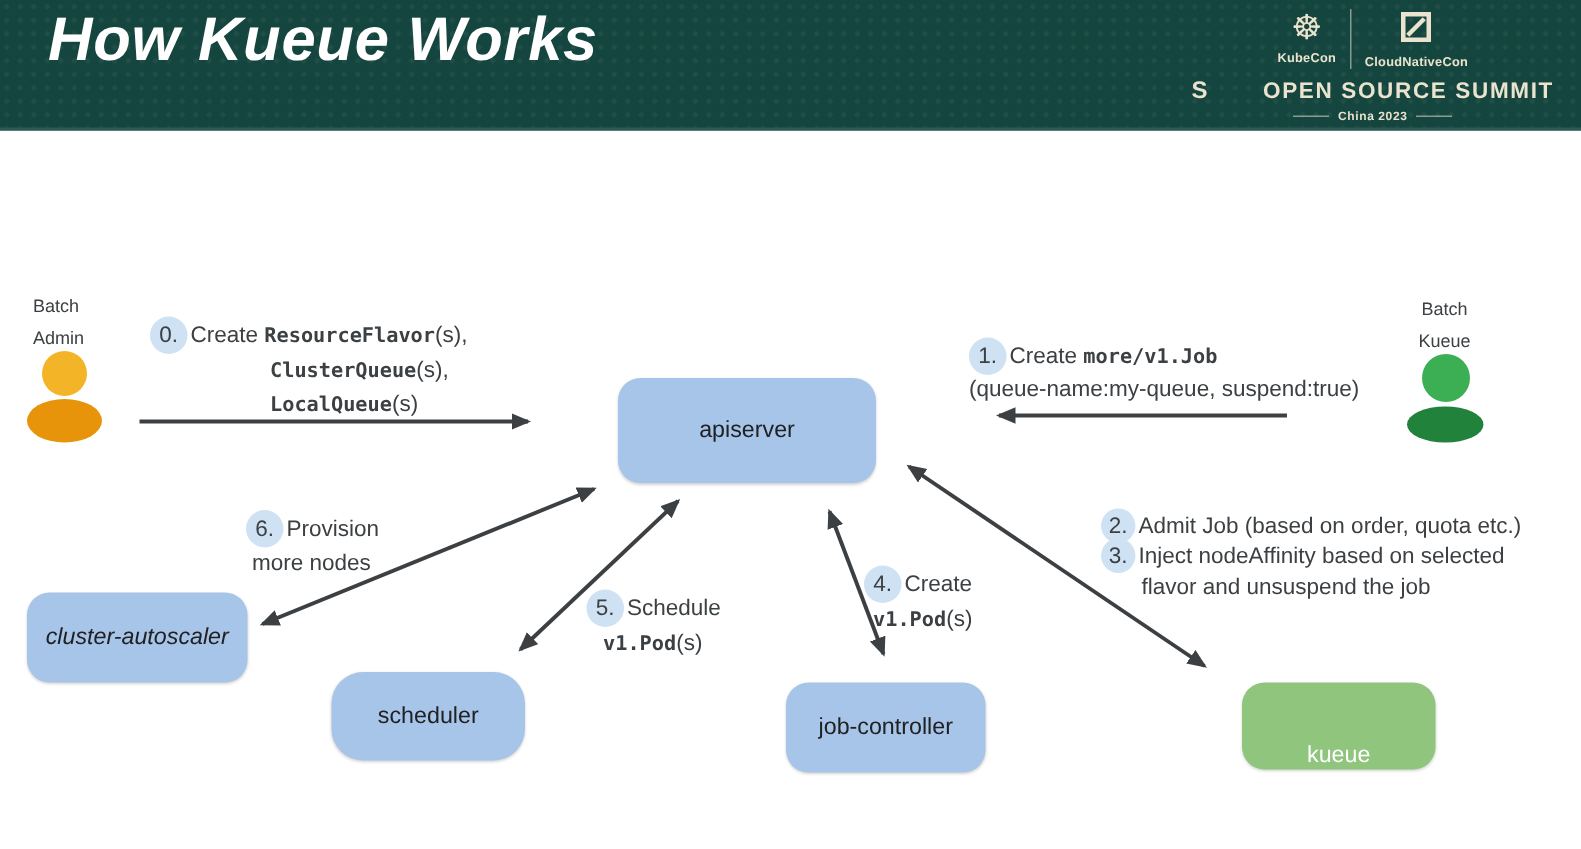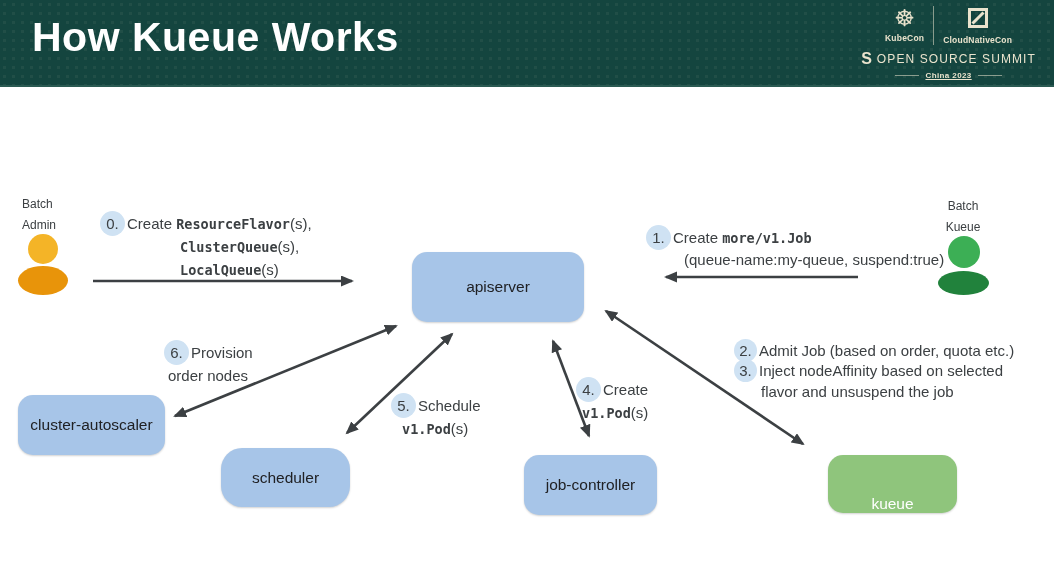--- a/index.html
+++ b/index.html
@@ -17,8 +17,8 @@
     border-bottom:2px solid #2a5a52;
   }
   .hdr-title {
-    position:absolute; left:32px; top:13px; font-size:41px; font-weight:bold;
-    color:#ffffff; letter-spacing:0.5px; line-height:48px;
+    position:absolute; left:32px; top:2px; font-size:41px; font-weight:bold;
+    color:#ffffff; letter-spacing:0.5px; line-height:48px;font-style:italic;
   }
   .logos {
     position:absolute; top:6px; right:18px; display:flex; flex-direction:column;

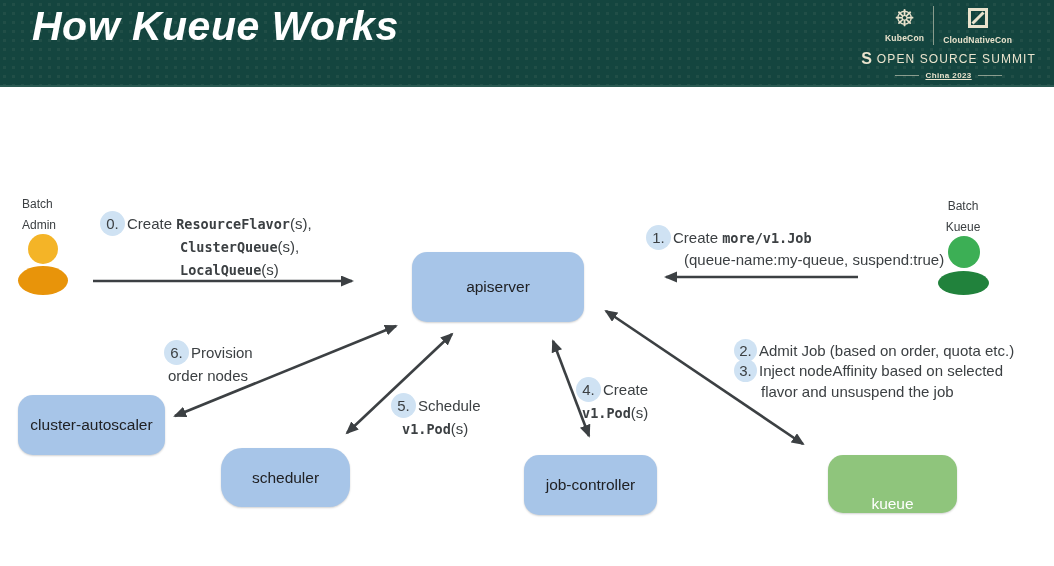--- a/index.html
+++ b/index.html
@@ -32,7 +32,7 @@
   .logo-label { font-size:8.5px; font-weight:bold; letter-spacing:0.2px; margin-top:3px; white-space:nowrap; }
   .logos-row2 { display:flex; align-items:center; margin-top:6px; gap:5px; }
   .s-icon { font-size:16px; font-weight:bold; line-height:16px; }
-  .summit-label { font-size:12px; font-weight:normal; letter-spacing:1.1px; white-space:nowrap; }
+  .summit-label { font-size:15px; font-weight:bold; letter-spacing:1.1px; white-space:nowrap;margin-left:32px; }
   .logos-row3 { display:flex; align-items:center; margin-top:4px; gap:6px;text-decoration:underline; }
   .rule { width:24px; height:1px; background:rgba(234,227,205,0.55); }
   .edition-label { font-size:8px; font-weight:bold; letter-spacing:0.4px; white-space:nowrap; }

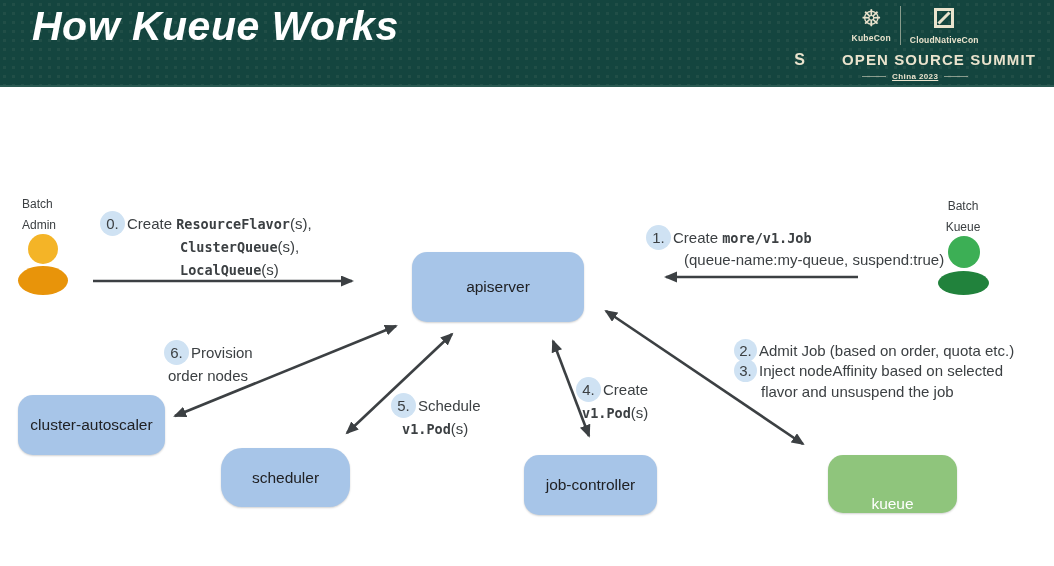--- a/index.html
+++ b/index.html
@@ -33,7 +33,7 @@
   .logos-row2 { display:flex; align-items:center; margin-top:6px; gap:5px; }
   .s-icon { font-size:16px; font-weight:bold; line-height:16px; }
   .summit-label { font-size:15px; font-weight:bold; letter-spacing:1.1px; white-space:nowrap;margin-left:32px; }
-  .logos-row3 { display:flex; align-items:center; margin-top:4px; gap:6px;text-decoration:underline; }
+  .logos-row3 { display:flex; align-items:center; margin-top:4px; gap:6px; }
   .rule { width:24px; height:1px; background:rgba(234,227,205,0.55); }
   .edition-label { font-size:8px; font-weight:bold; letter-spacing:0.4px; white-space:nowrap; }
   

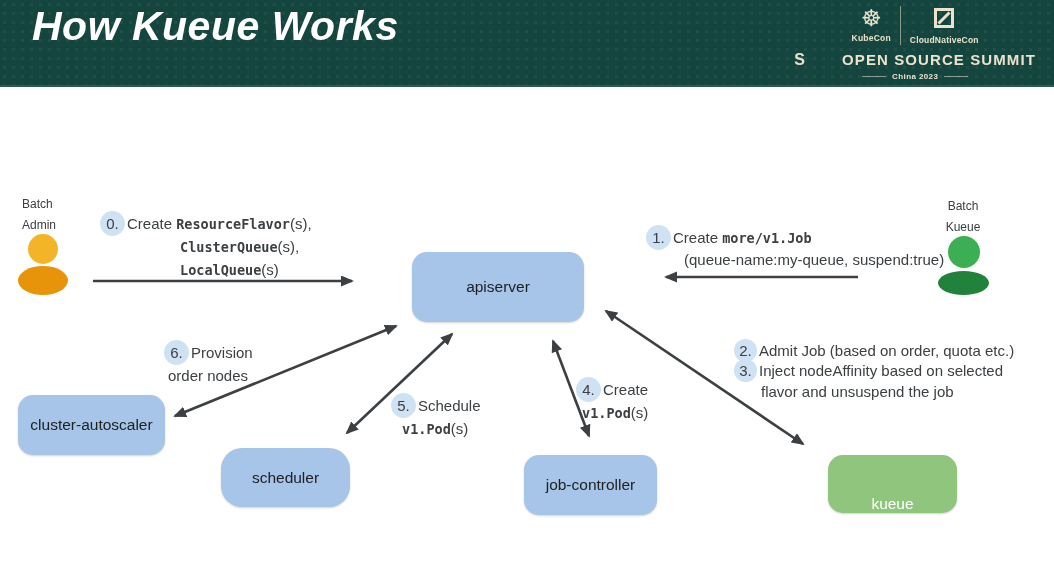--- a/index.html
+++ b/index.html
@@ -73,7 +73,7 @@
   .ind { padding-left:80px; }
   .s0 { left:100px; top:212px; }
   .s1 { left:646px; top:226px; }
-  .s1 .line2 { padding-left:0; height:21px;margin-left:38px; }
+  .s1 .line2 { padding-left:0; height:21px; }
   .step23 { left:734px; top:340px; }
   .s4 { left:576px; top:378px; }
   .s4 .ind2 { padding-left:6px; }

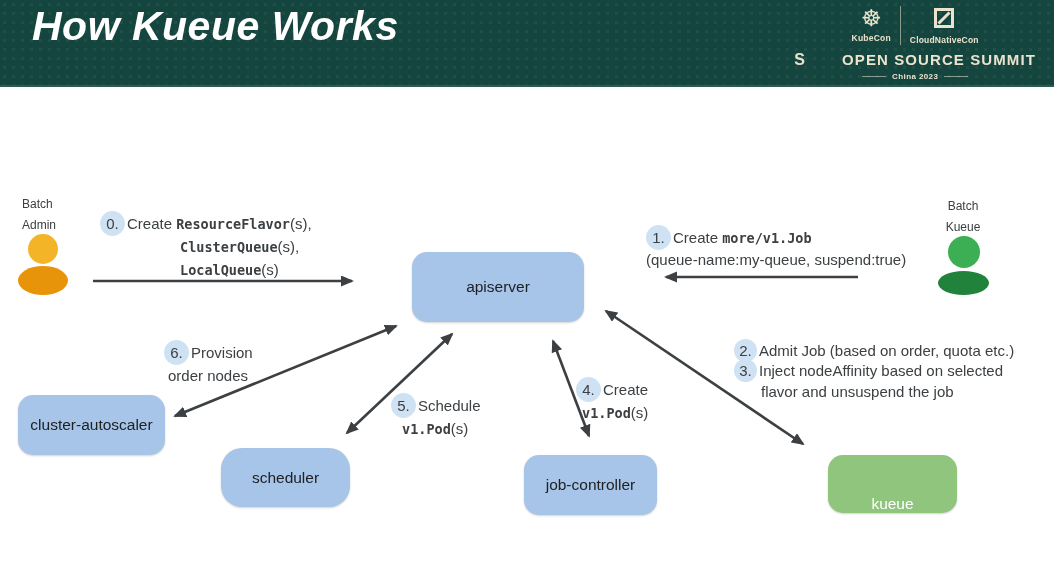--- a/index.html
+++ b/index.html
@@ -228,7 +228,7 @@
       <span class="badge">6.</span>
       <span>Provision</span>
     </div>
-    <div class="srow ind2">order nodes</div>
+    <div class="srow ind2">more nodes</div>
   </div>
 
 </div>

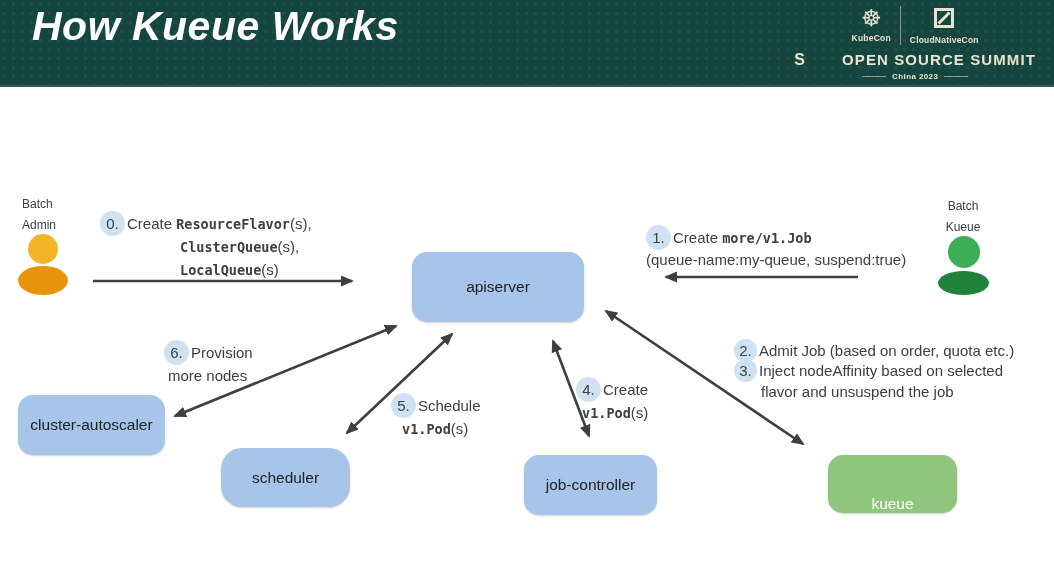--- a/index.html
+++ b/index.html
@@ -44,7 +44,7 @@
   }
   .node.green { background:#8fc57c; color:#ffffff; }
   .n-apiserver { left:412px; top:252px; width:172px; height:70px; }
-  .n-autoscaler { left:18px;  top:395px; width:147px; height:60px; }
+  .n-autoscaler { left:18px;  top:395px; width:147px; height:60px;font-style:italic; }
   .n-scheduler { left:221px; top:448px; width:129px; height:59px;border-radius:21px; }
   .n-jobctl    { left:524px; top:455px; width:133px; height:60px; }
   .n-kueue     { left:828px; top:455px; width:129px; height:58px;align-items:flex-end; }

